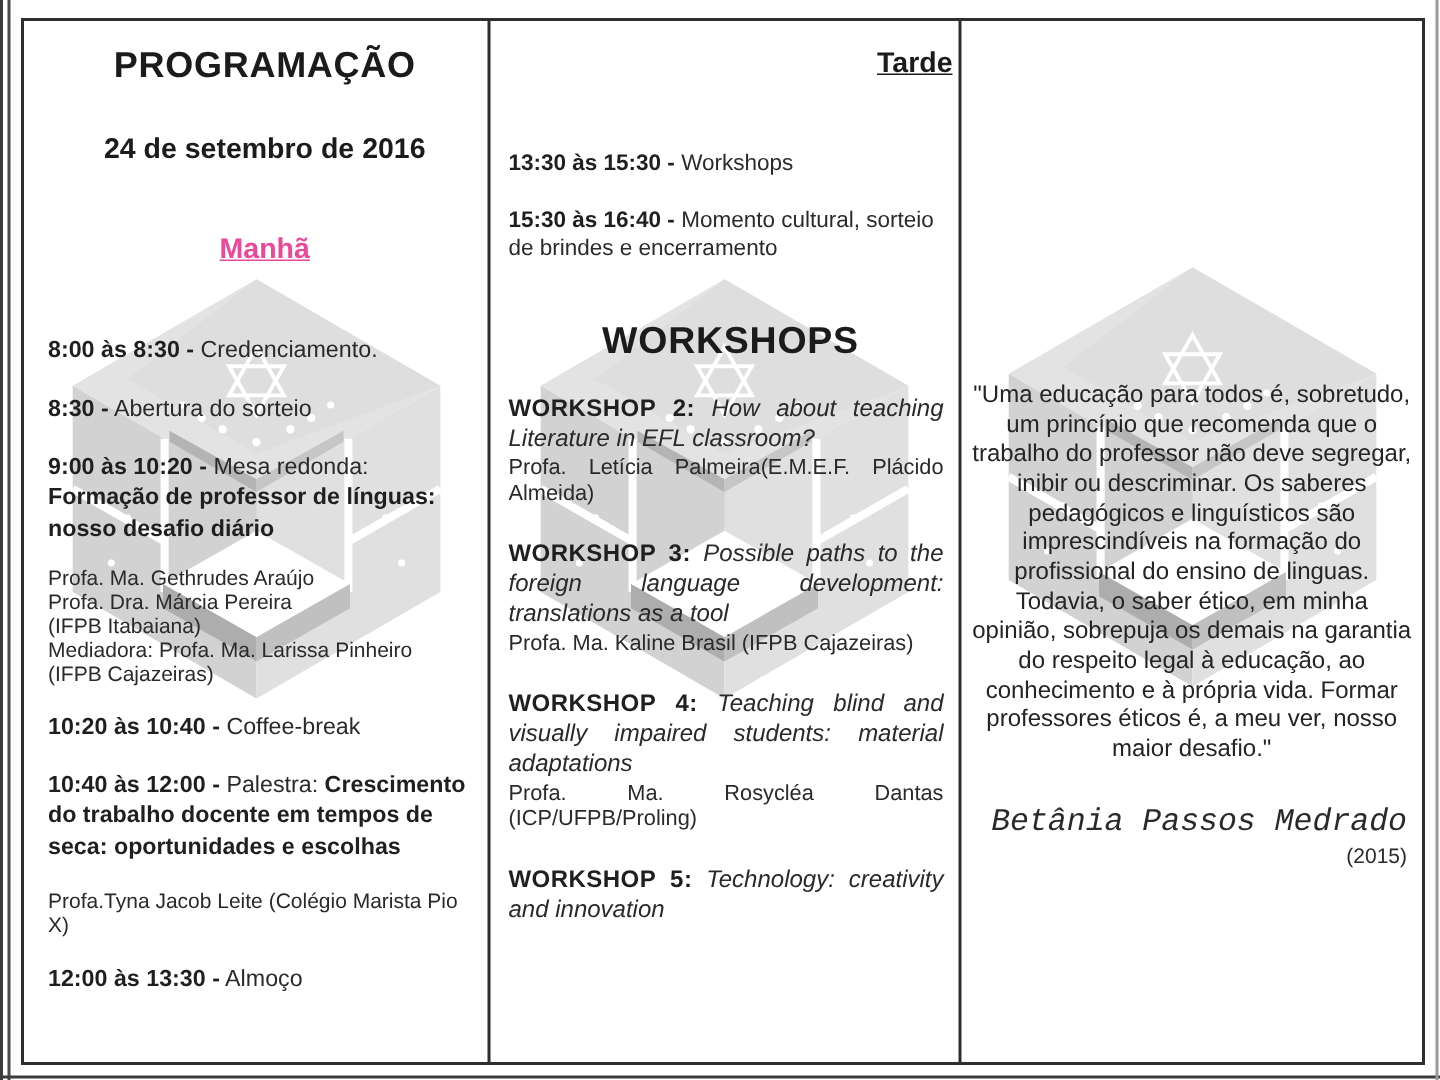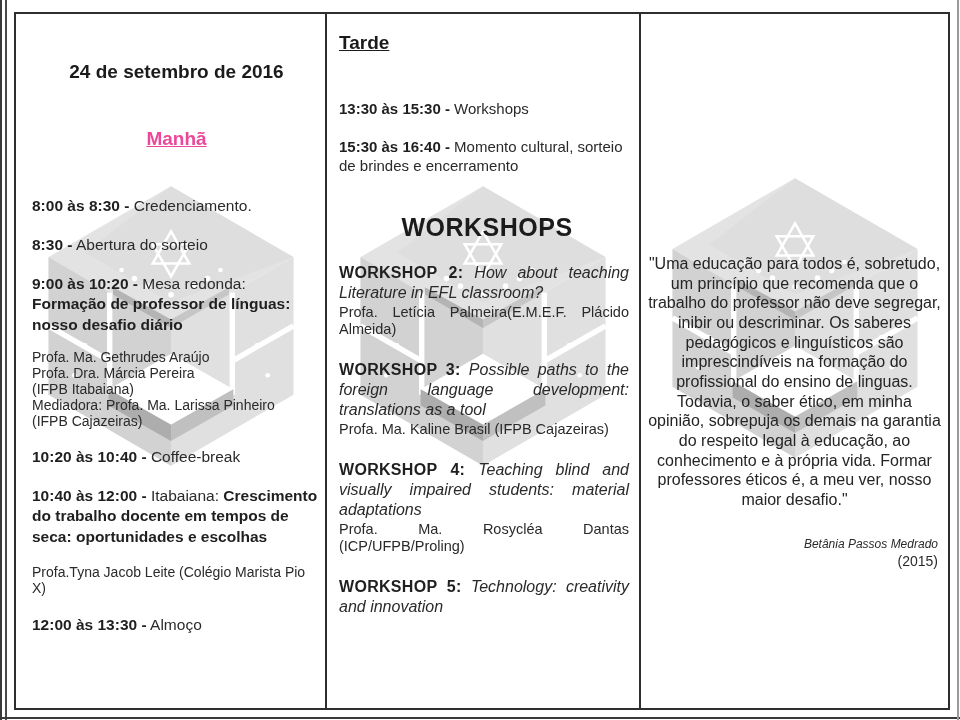--- a/index.html
+++ b/index.html
@@ -144,6 +144,7 @@
         <use href="#cube-logo"></use>
       </svg>
     <div class="content">
+      <h1 class="prog-title">PROGRAMAÇÃO</h1>
       <div class="event-date">24 de setembro de 2016</div>
       <div class="session-heading">Manhã</div>
 

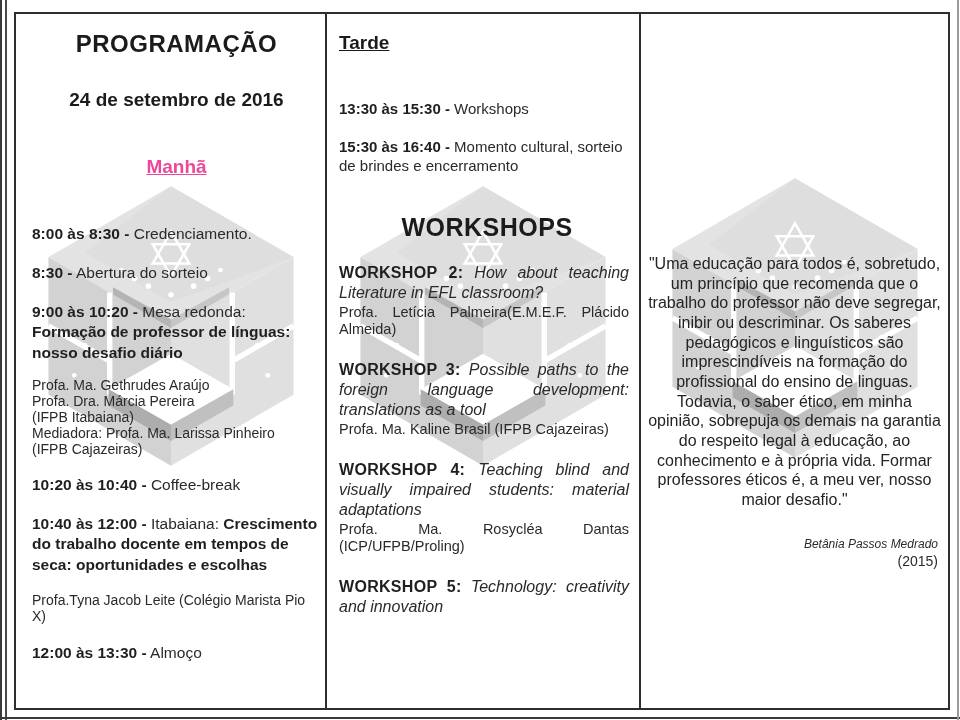--- a/index.html
+++ b/index.html
@@ -56,7 +56,7 @@
 
   
   .panel-middle .content { padding: 18px 4px 0 12px; }
-  .tarde-heading { font-size: 19px; font-weight: bold; color: #1b1b1b; text-align: left; text-decoration: underline; }
+  .tarde-heading { font-size: 19px; font-weight: bold; color: #1b1b1b; text-align: right; text-decoration: underline; }
   .m-sched { font-size: 15px; line-height: 1.28; }
   .m-sched .t { font-weight: bold; color: #1f1f1f; }
   .m-item1 { margin-top: 45px; }

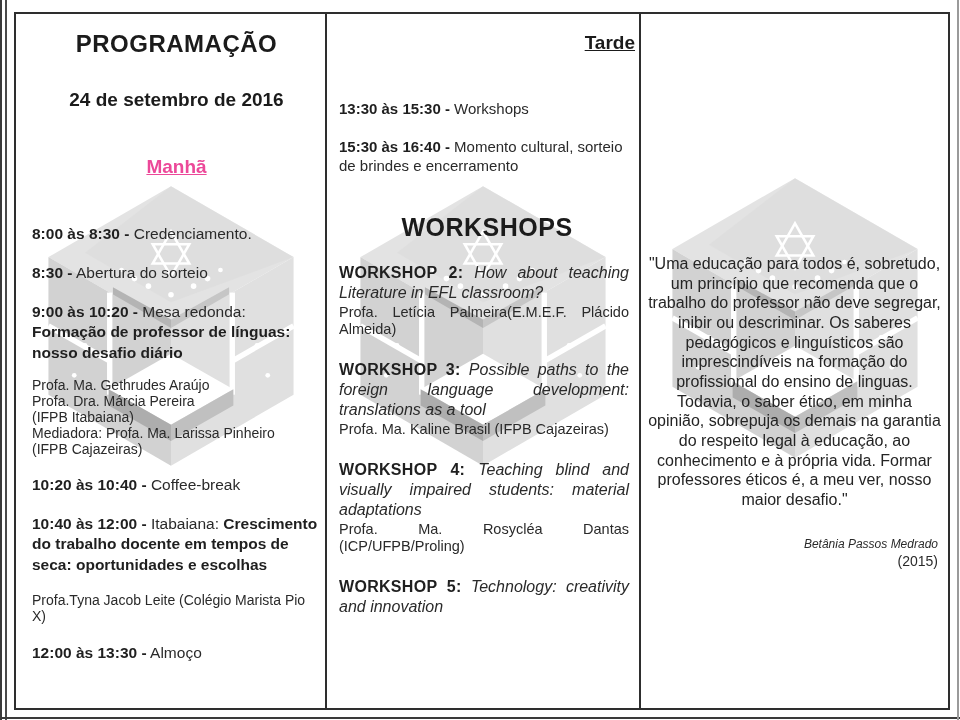--- a/index.html
+++ b/index.html
@@ -176,7 +176,7 @@
       </p>
       <p class="sched">
         <span class="t">10:40 às 12:00 -</span>
-        <span>Itabaiana:</span>
+        <span>Palestra:</span>
         <span class="topic">Crescimento do trabalho docente em tempos de seca: oportunidades e escolhas</span>
       </p>
       <p class="speaker-line">Profa.Tyna Jacob Leite (Colégio Marista Pio X)</p>

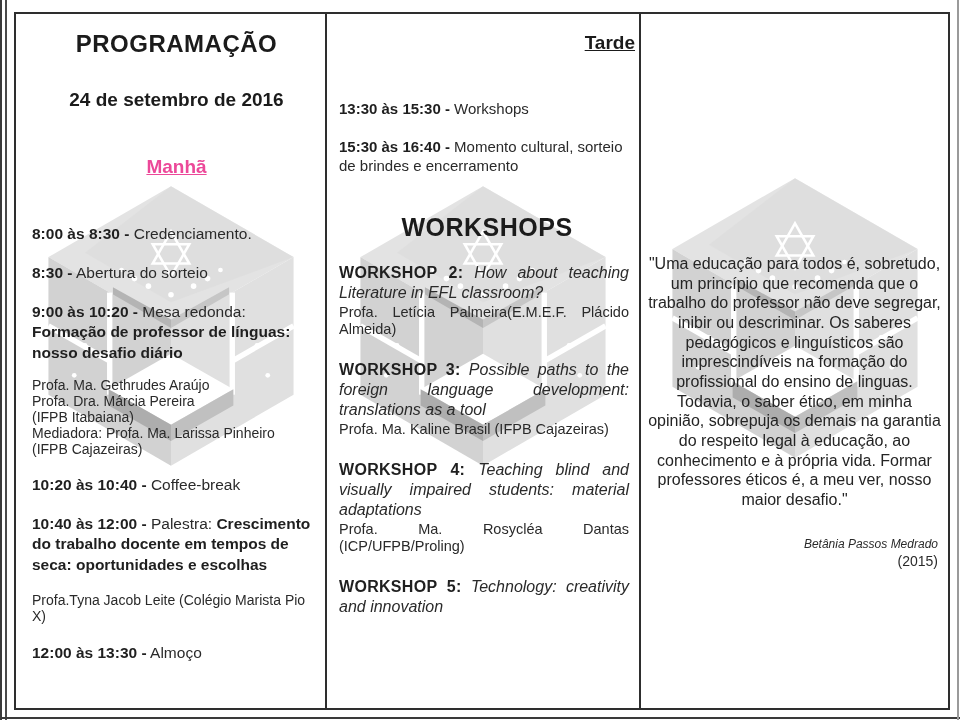--- a/index.html
+++ b/index.html
@@ -72,7 +72,7 @@
   
   .panel-right .content { padding: 240px 6px 0 6px; }
   .quote-text { font-size: 16px; line-height: 1.23; text-align: center; color: #242424; }
-  .quote-author { font-size: 12px; font-style: italic; text-align: right; margin-top: 27px; padding-right: 4px; }
+  .quote-author { font-size: 21px; font-style: italic; text-align: right; margin-top: 27px; padding-right: 4px; font-family: Liberation Mono, monospace; }
   .quote-year { font-size: 14px; text-align: right; margin-top: 2px; padding-right: 4px; }
 </style>
 </head>

